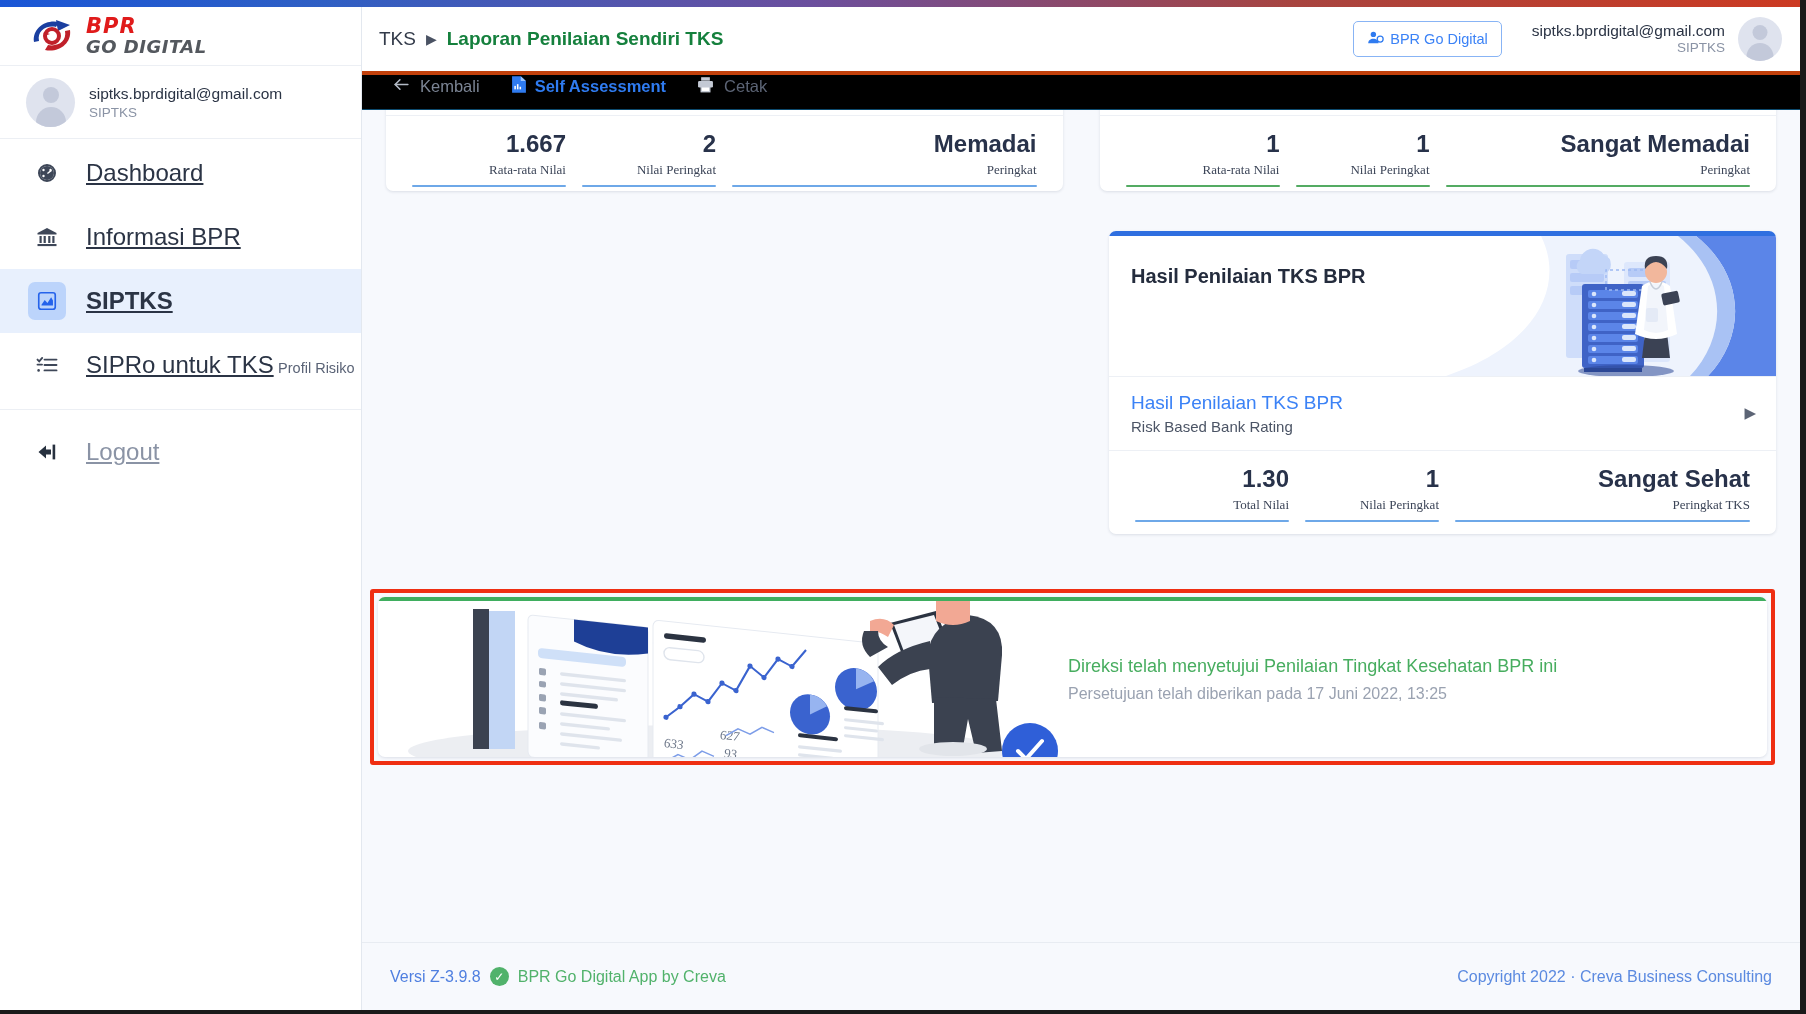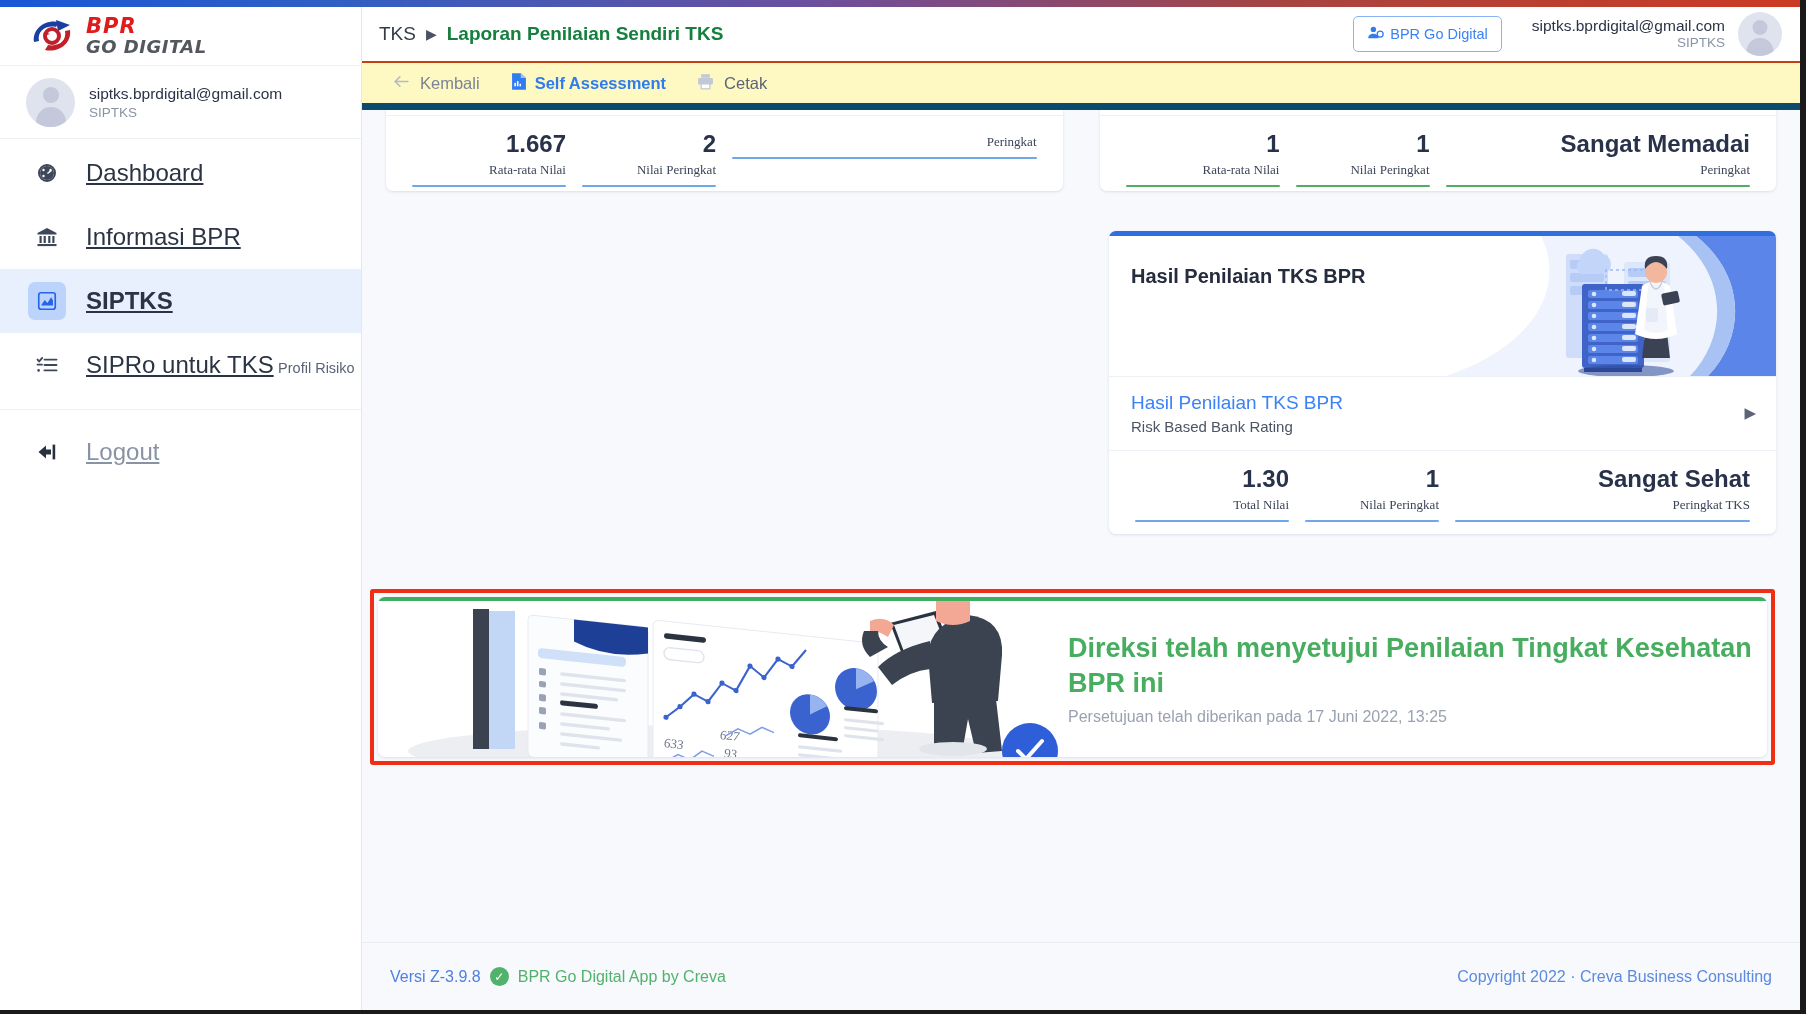--- a/index.html
+++ b/index.html
@@ -104,8 +104,8 @@
 
   
   .header {
-    position: absolute; top: 7px; left: 362px; right: 0; height: 56px;
-    background: #ffffff; border-bottom: 2px solid #c2410c;
+    position: absolute; top: 7px; left: 362px; right: 0; height: 68px;
+    background: #ffffff; border-bottom: 4px solid #c2410c;
     display: flex; align-items: center; z-index: 25;
   }
   .breadcrumb { display: flex; align-items: center; padding-left: 17px; }

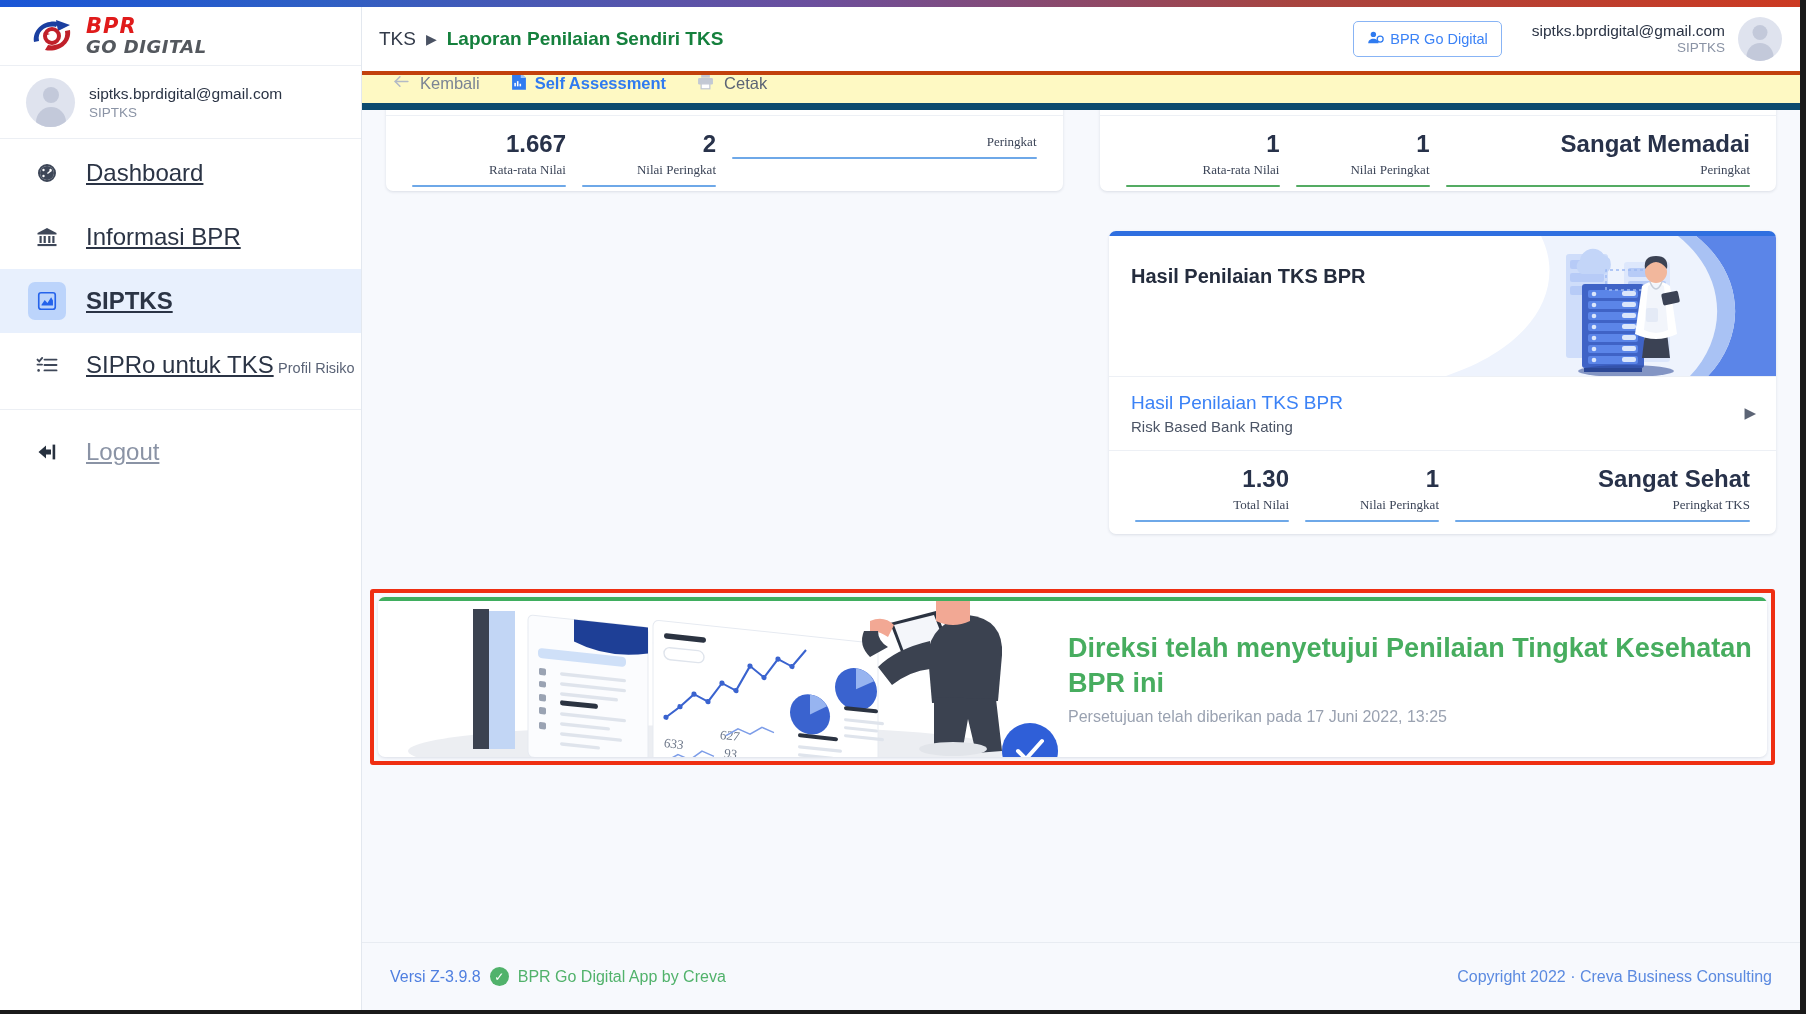--- a/index.html
+++ b/index.html
@@ -144,7 +144,7 @@
   
   .toolbar {
     position: absolute; top: 63px; left: 362px; right: 0; height: 47px;
-    background: #fef9c3; border-bottom: 7px solid #0c4a6e;
+    background: #000000; border-bottom: 1px solid #0c4a6e;
     display: flex; align-items: center; padding-left: 30px;
     z-index: 24;
   }

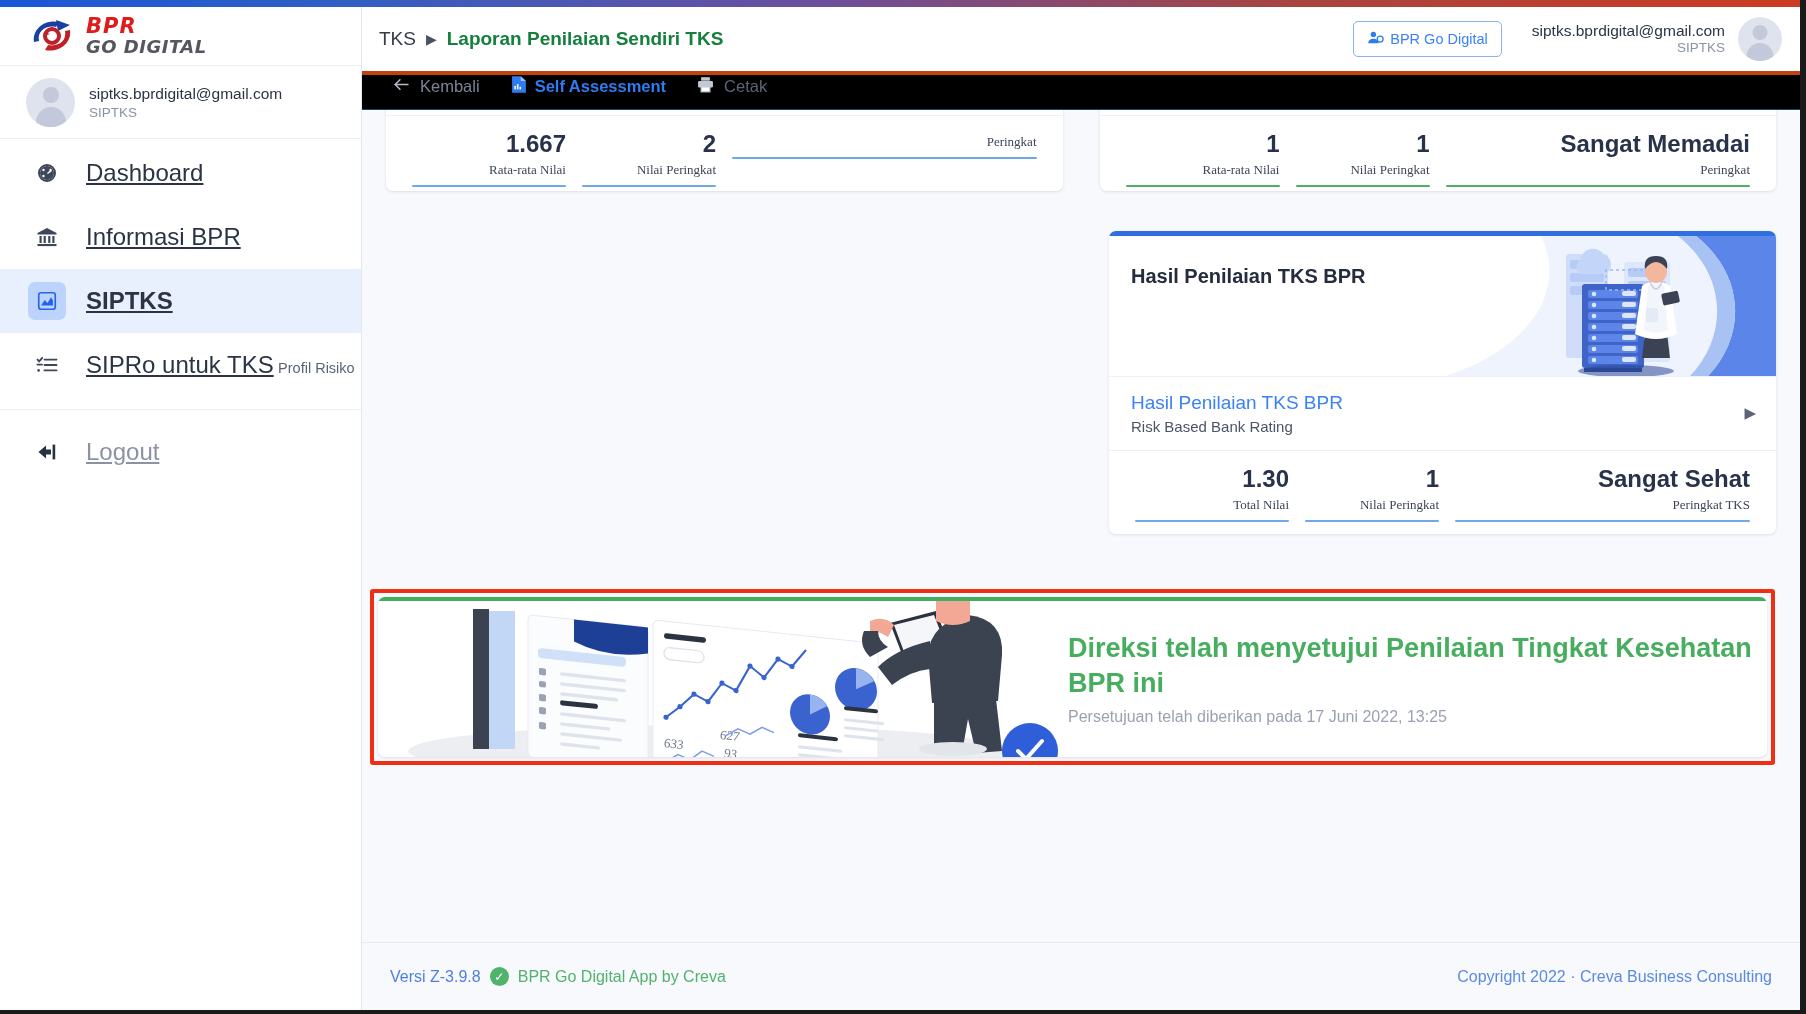--- a/index.html
+++ b/index.html
@@ -442,6 +442,7 @@
               <div class="rc-rule" style="background:#6ea8e8"></div>
             </div>
             <div class="rc-col c3">
+              <div class="rc-val">Memadai</div>
               <div class="rc-lbl">Peringkat</div>
               <div class="rc-rule" style="background:#6ea8e8"></div>
             </div>

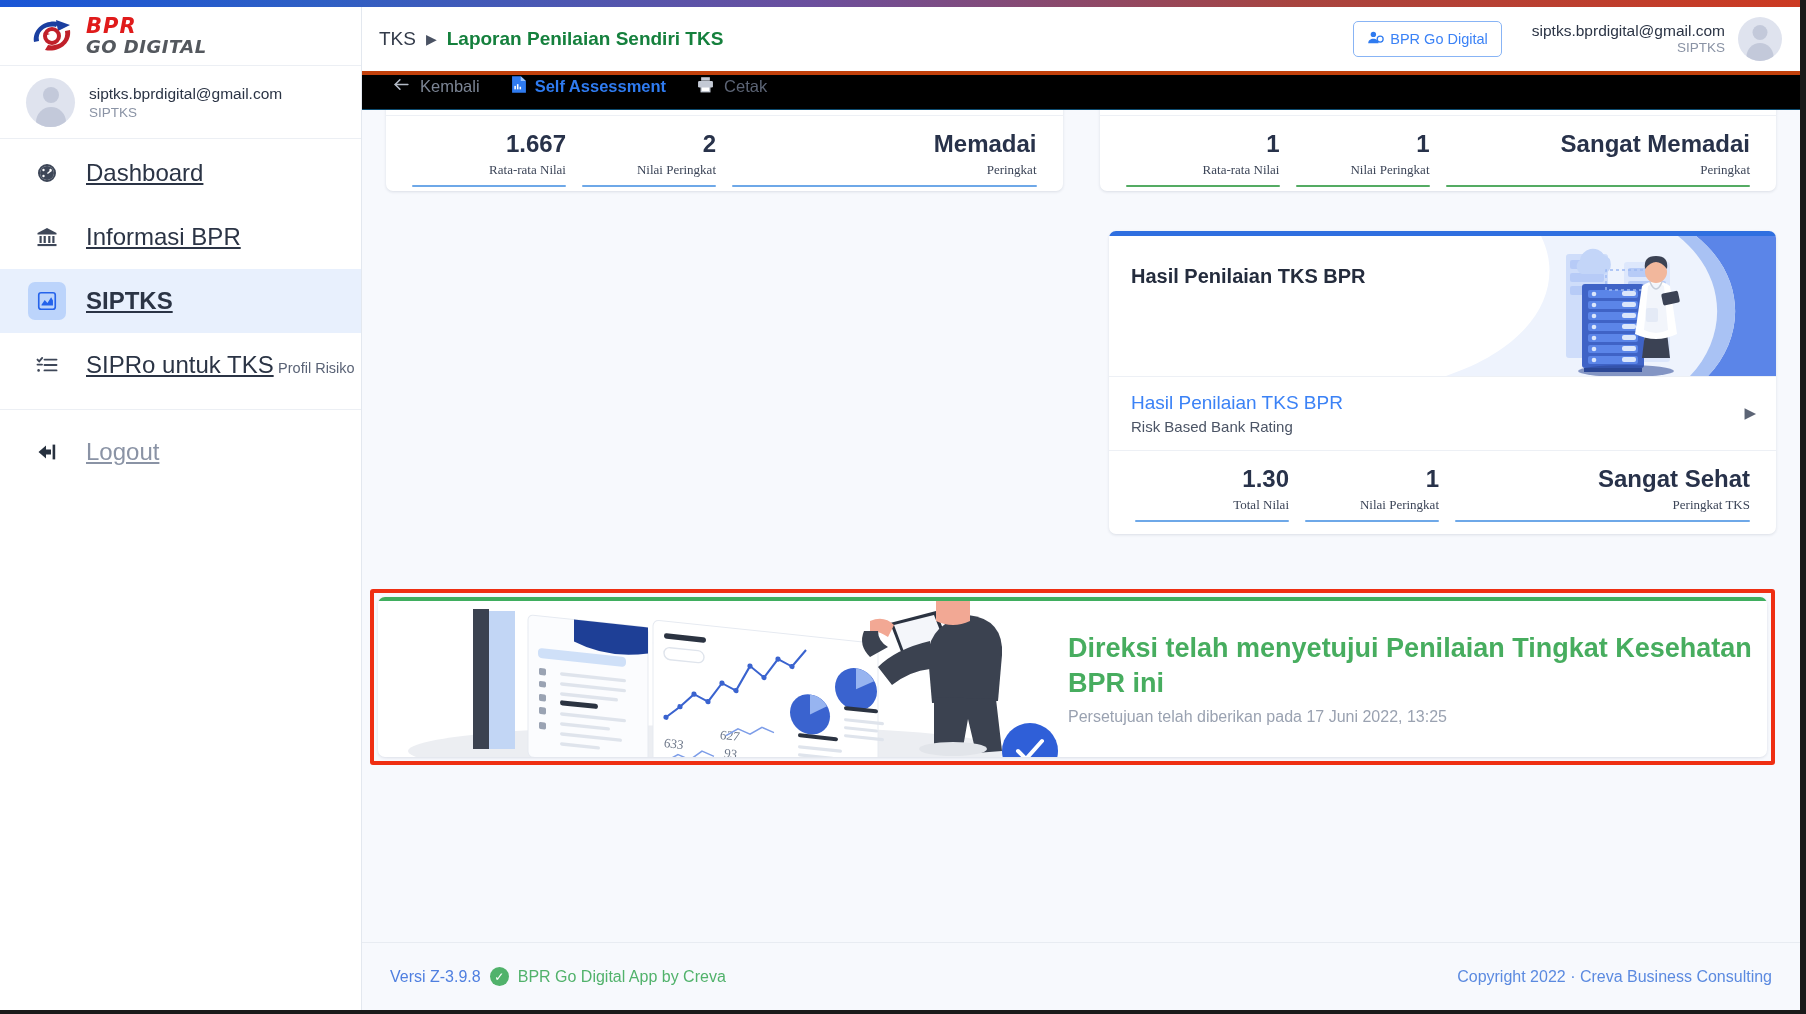--- a/index.html
+++ b/index.html
@@ -230,7 +230,7 @@
   .apv-body { display: flex; align-items: center; width: 100%; height: 156px; }
   .apv-illus { width: 680px; height: 156px; position: relative; flex: none; }
   .apv-text { padding-left: 10px; }
-  .apv-title { font-size: 27px; font-weight: 700; color: #47ad5f; line-height: 1.3; }
+  .apv-title { font-size: 18px; font-weight: 400; color: #47ad5f; line-height: 1.3; }
   .apv-sub { font-size: 16px; color: #9aa2b1; margin-top: 7px; }
 
   

